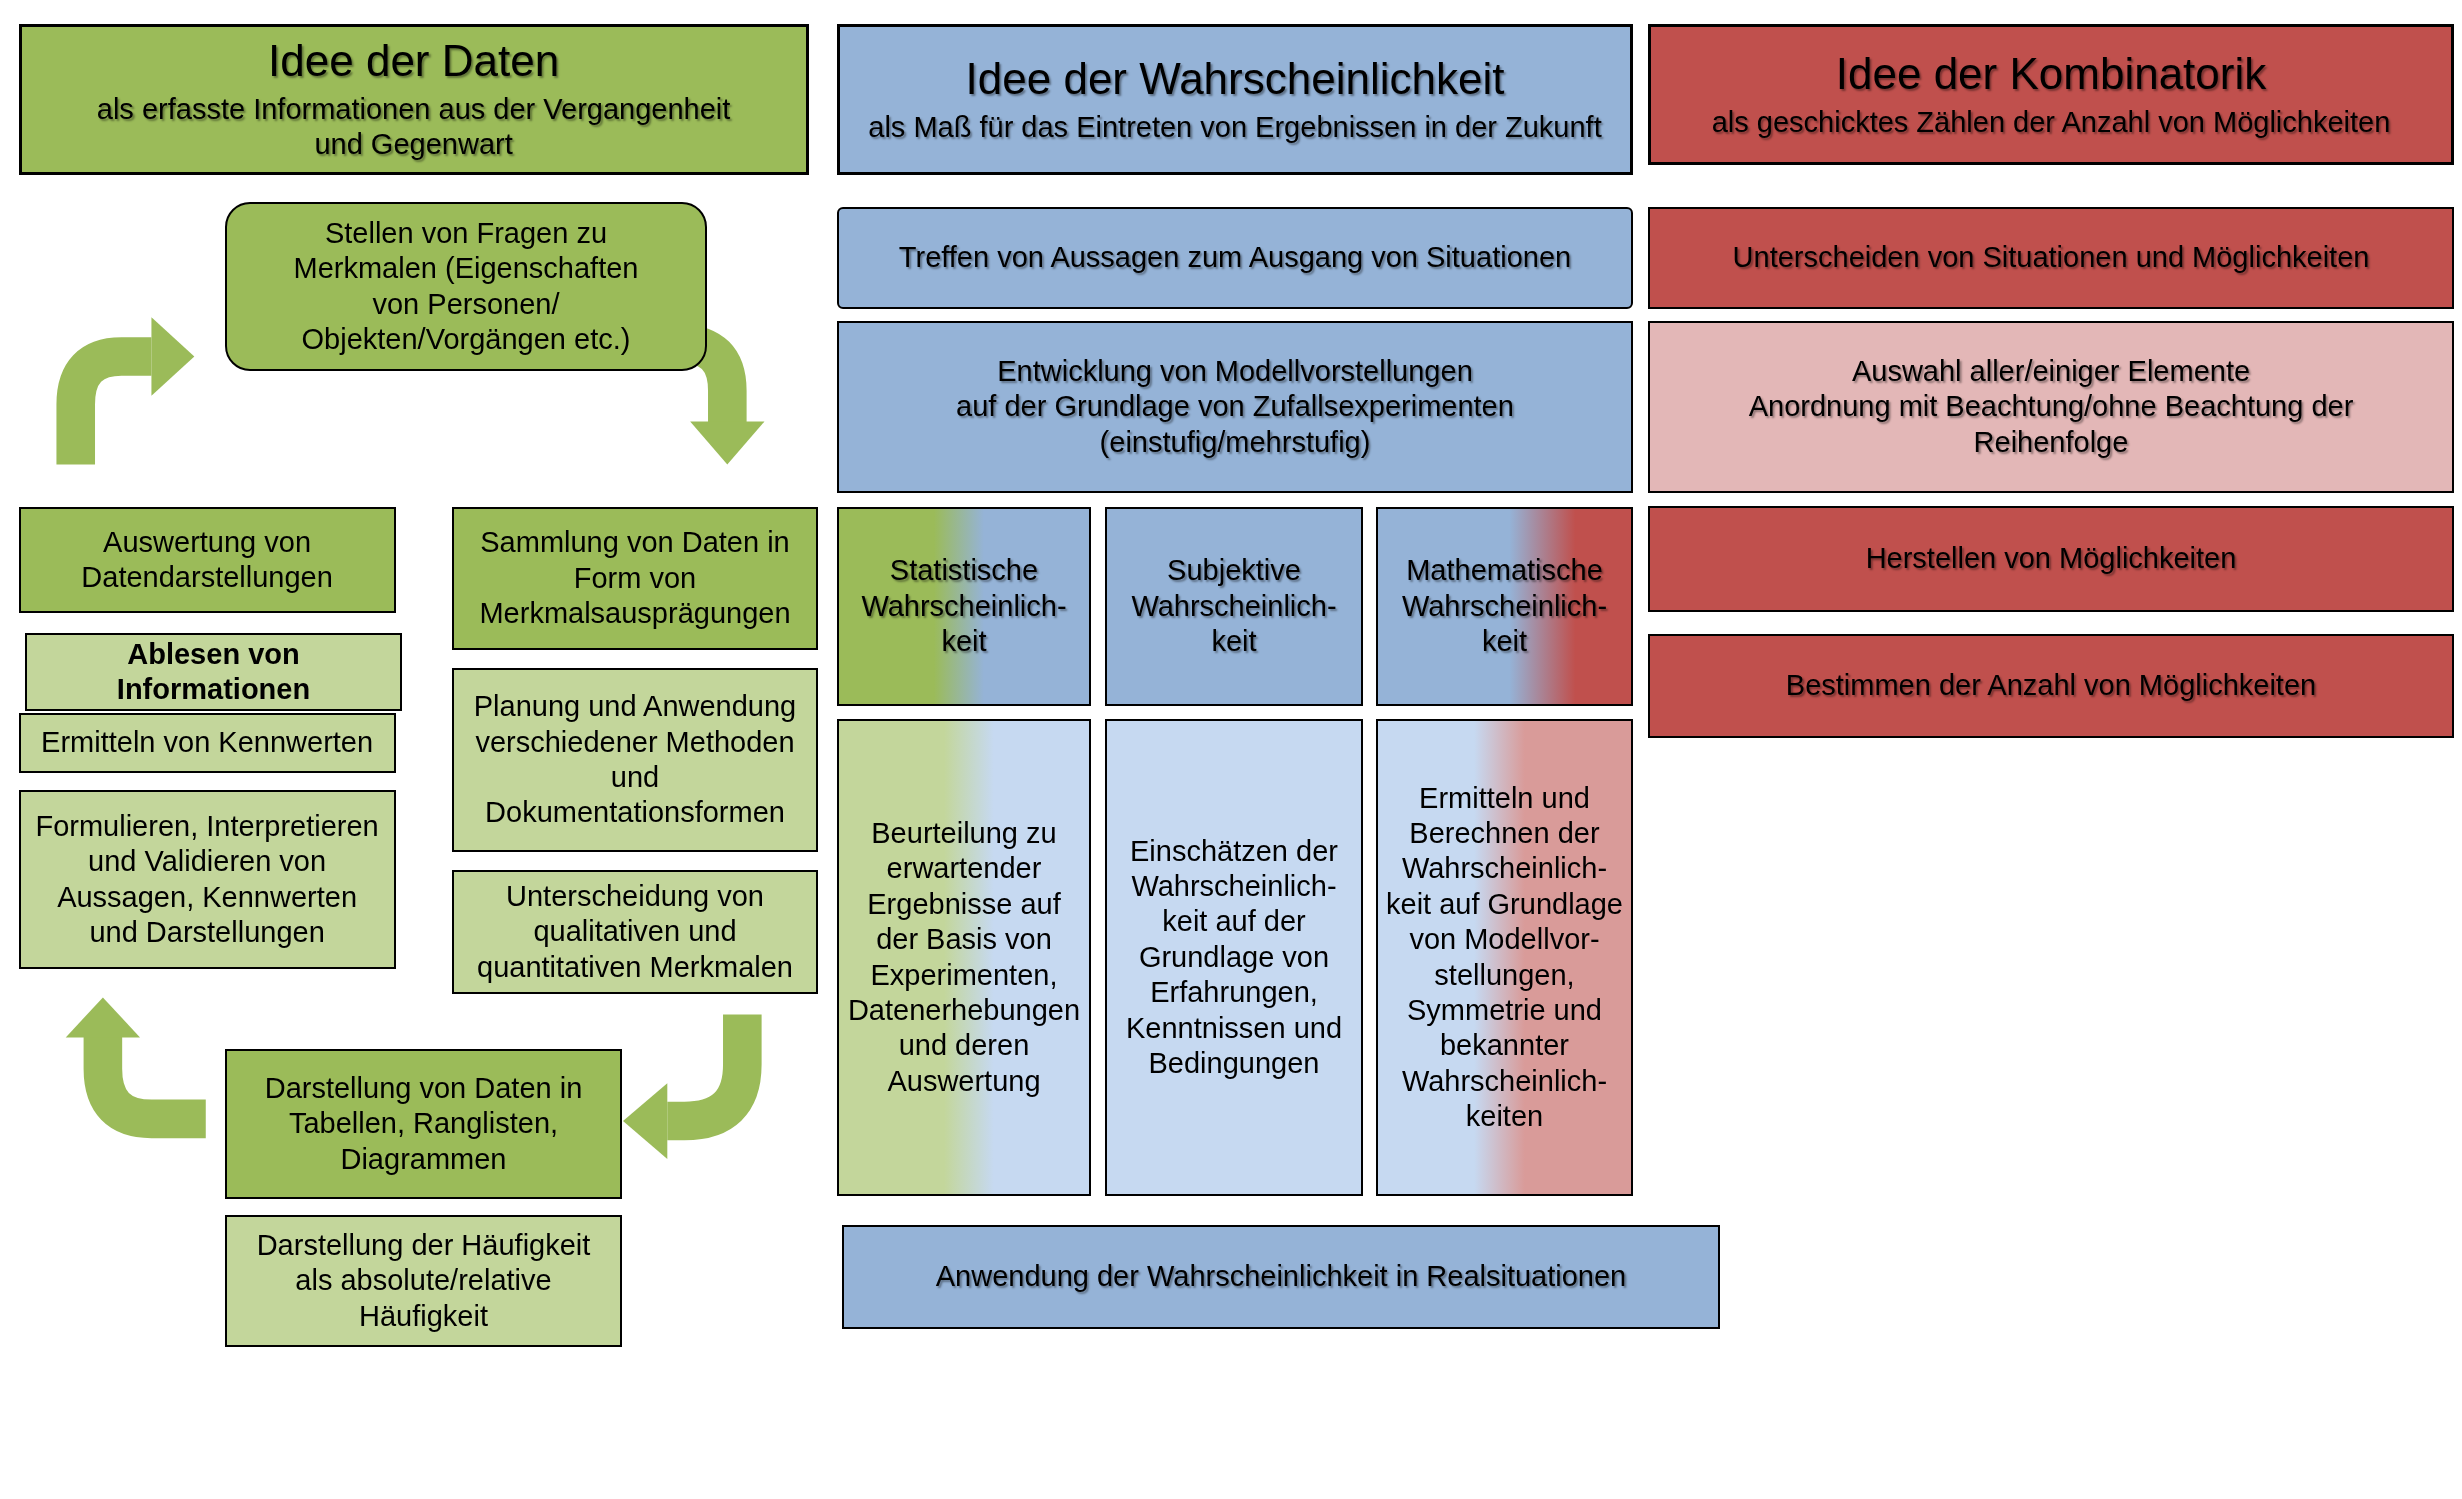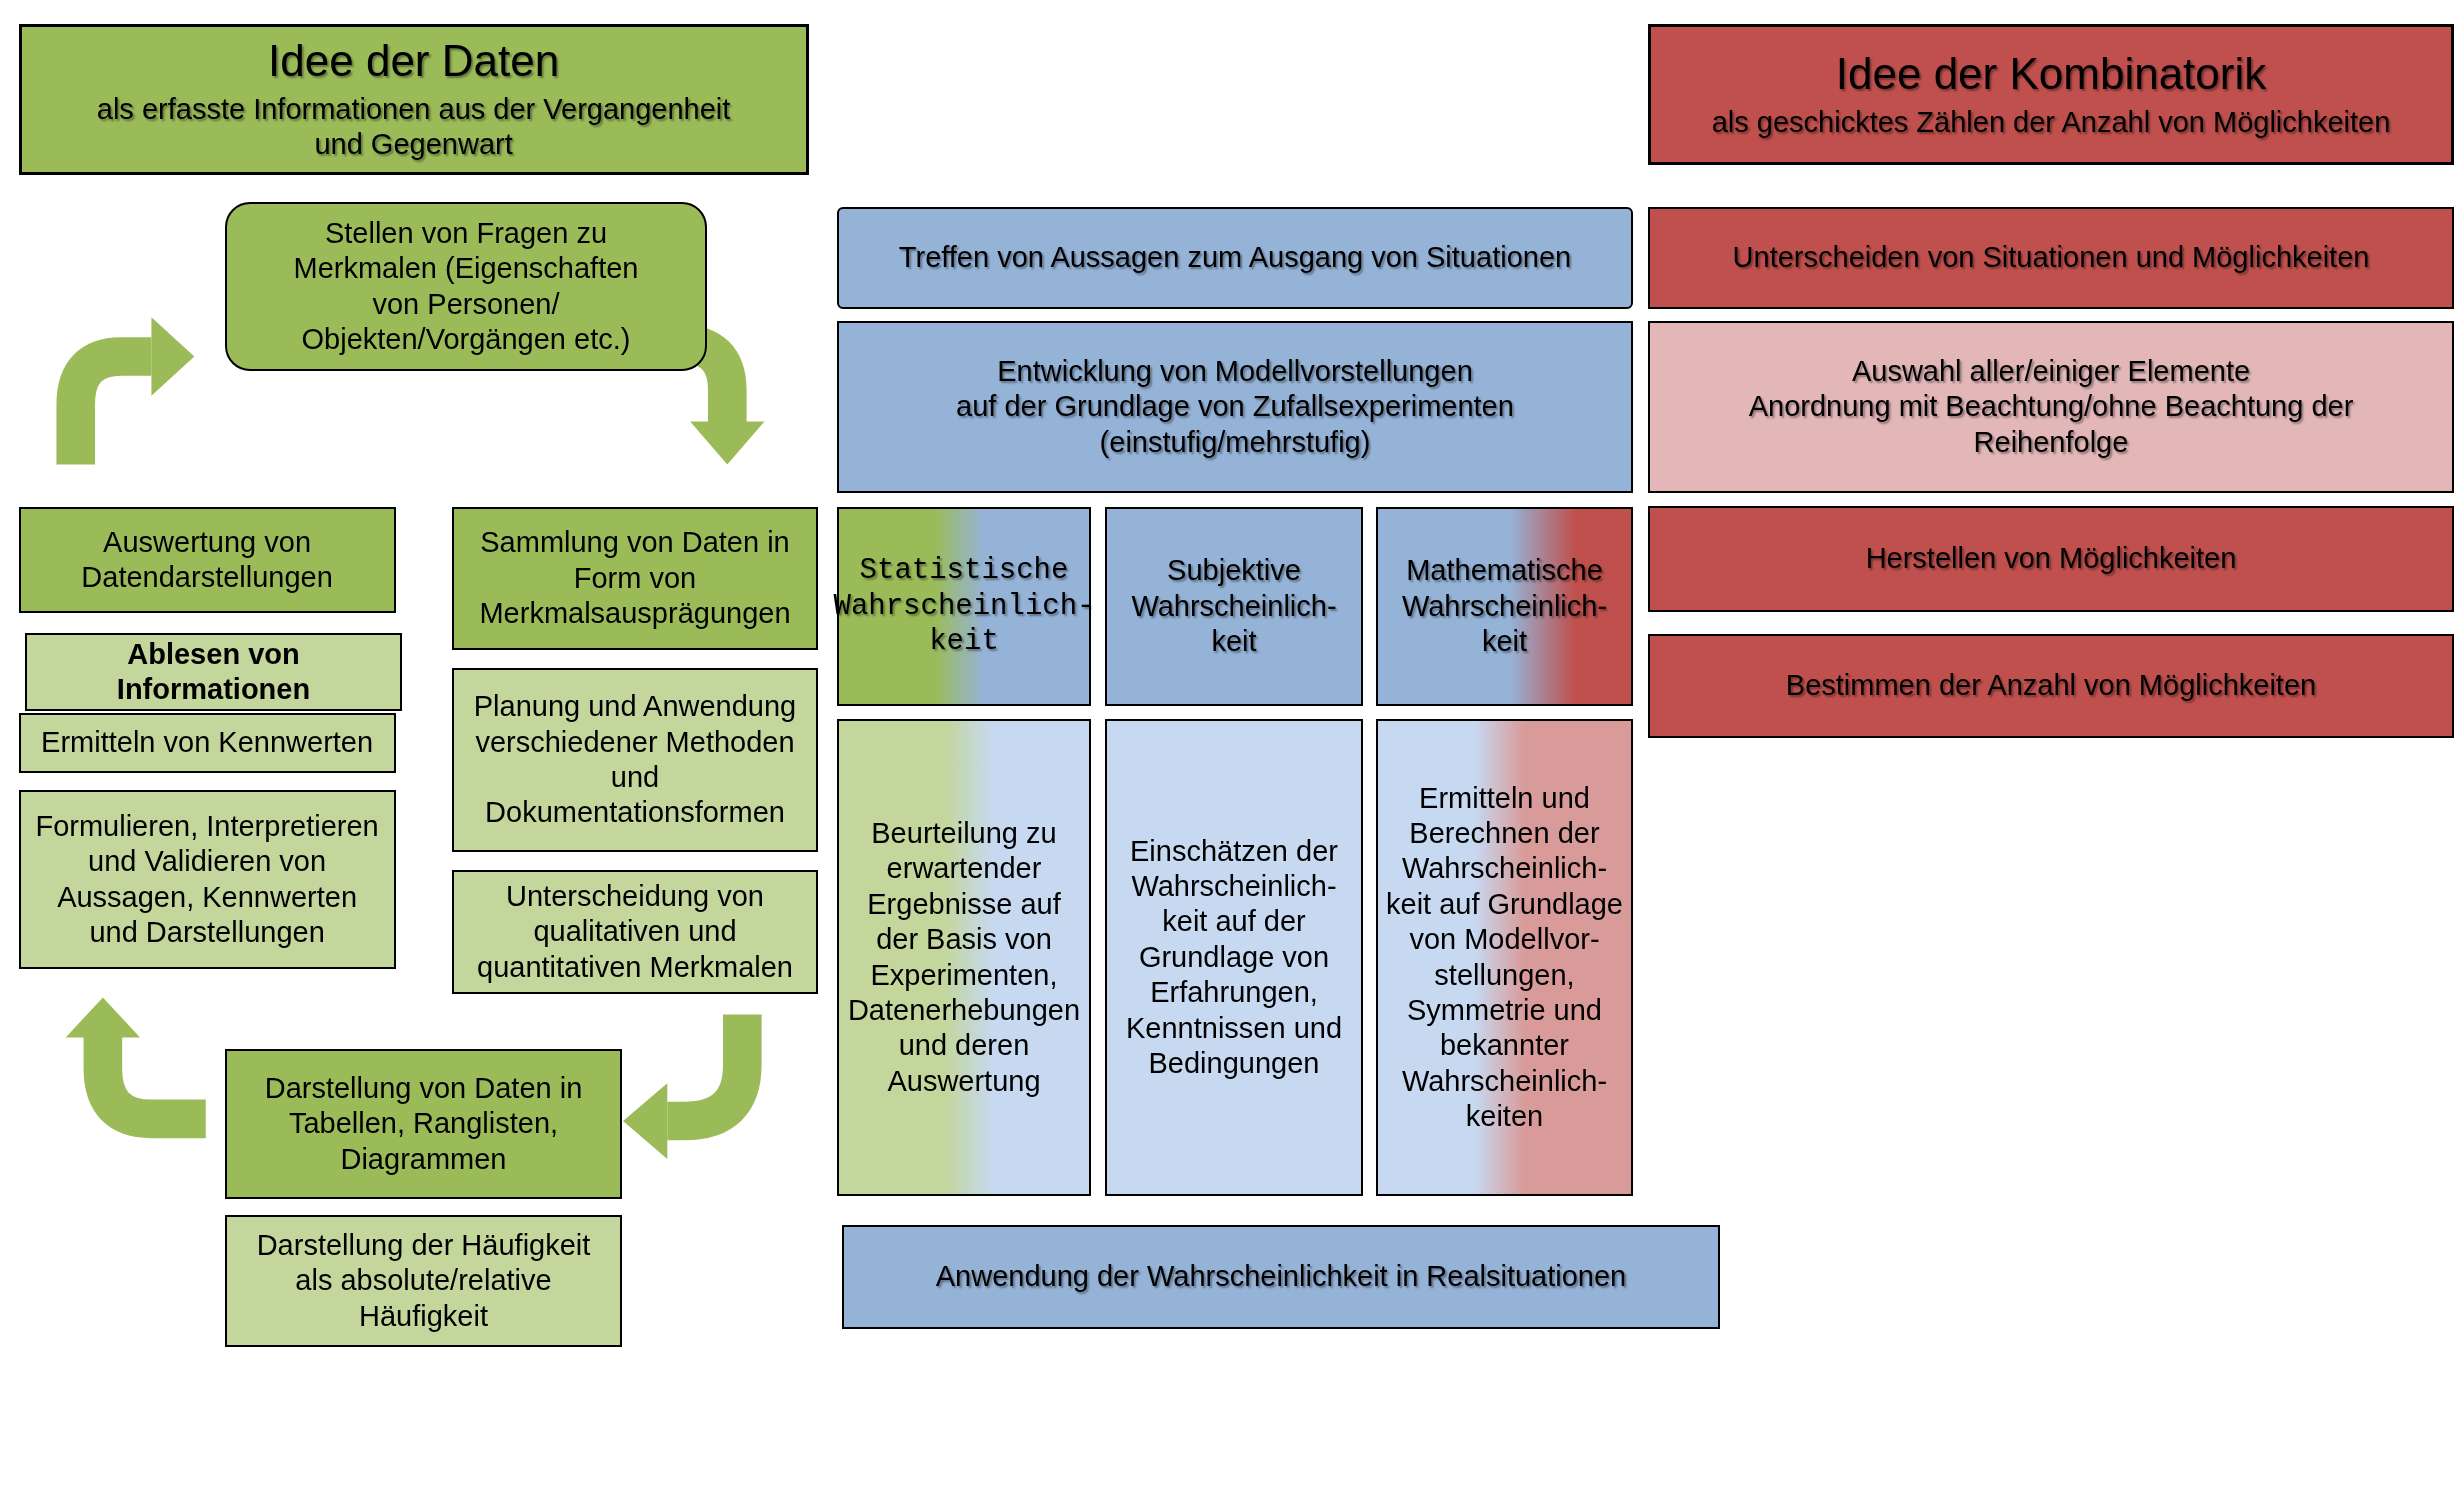--- a/index.html
+++ b/index.html
@@ -125,6 +125,10 @@
 Häufigkeit</span>
   </div>
 
+  <div class="box hdr blue" style="left:837px;top:23.6px;width:796px;height:151px;">
+    <div class="hdr-title shadow">Idee der Wahrscheinlichkeit</div>
+    <div class="hdr-sub shadow">als Maß für das Eintreten von Ergebnissen in der Zukunft</div>
+  </div>
 
   <div class="box blue t-body shadow" style="left:837px;top:207px;width:796px;height:102px;border-radius:6px;">
     <span>Treffen von Aussagen zum Ausgang von Situationen</span>

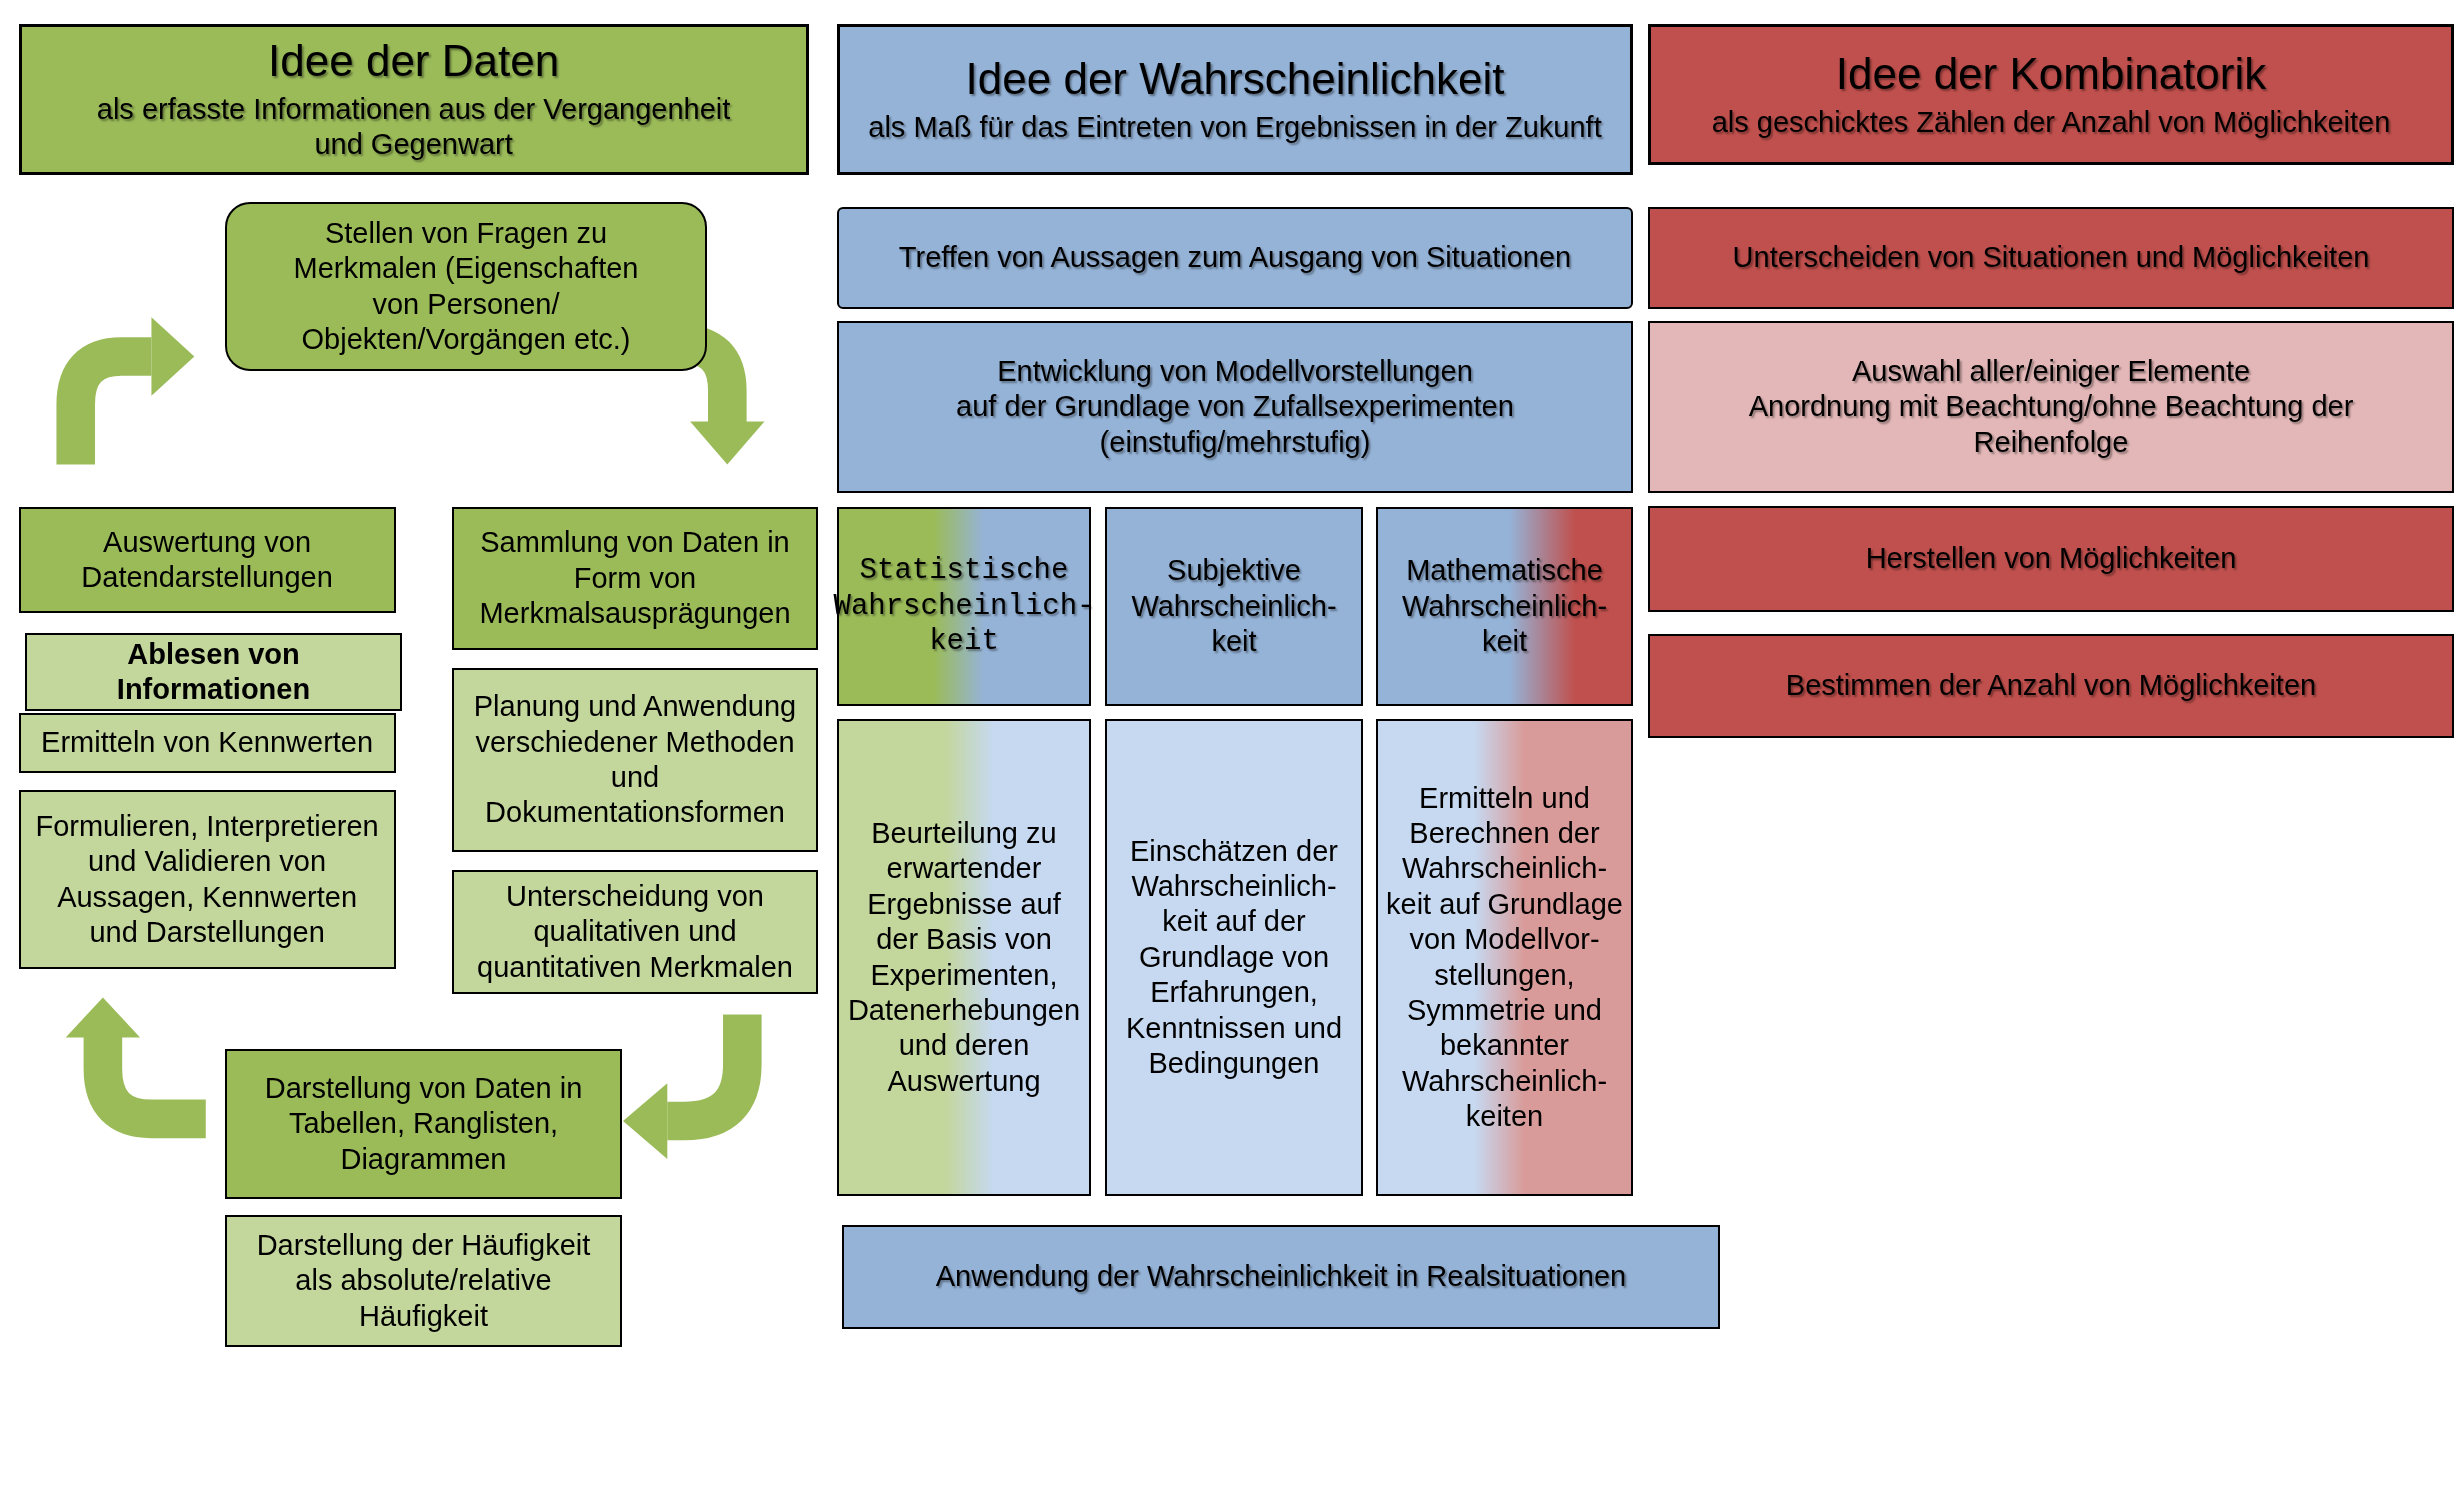--- a/index.html
+++ b/index.html
@@ -139,7 +139,7 @@
 (einstufig/mehrstufig)</span>
   </div>
 
-  <div class="box grad-stat t-body shadow" style="left:837px;top:507px;width:254px;height:199px;font-family:Liberation Mono, monospace;">
+  <div class="box grad-stat t-body shadow" style="left:837px;top:507px;width:254px;height:199px;">
     <span>Statistische
 Wahrscheinlich-
 keit</span>

